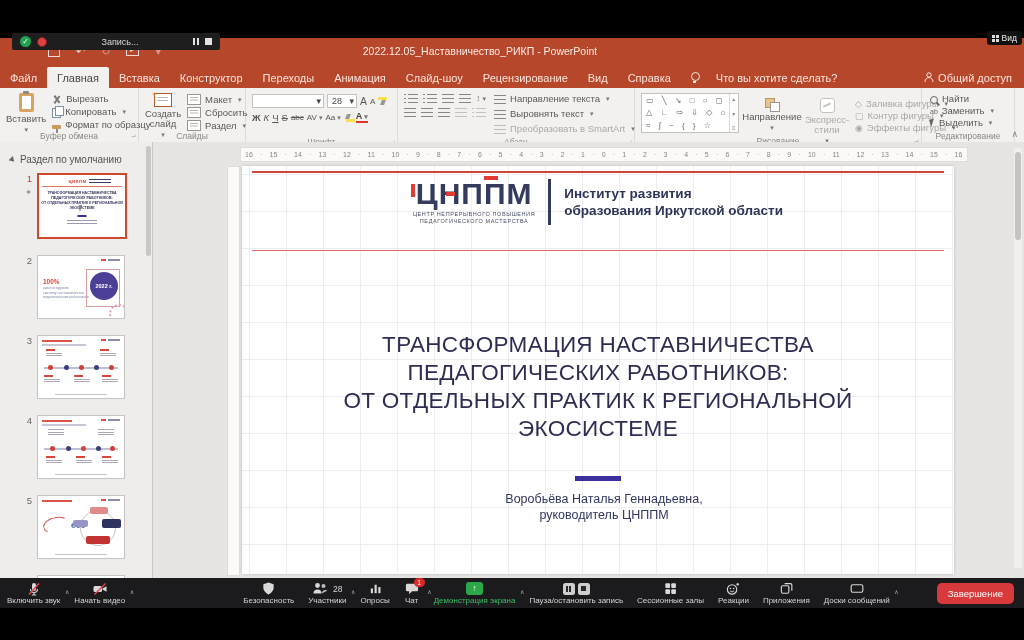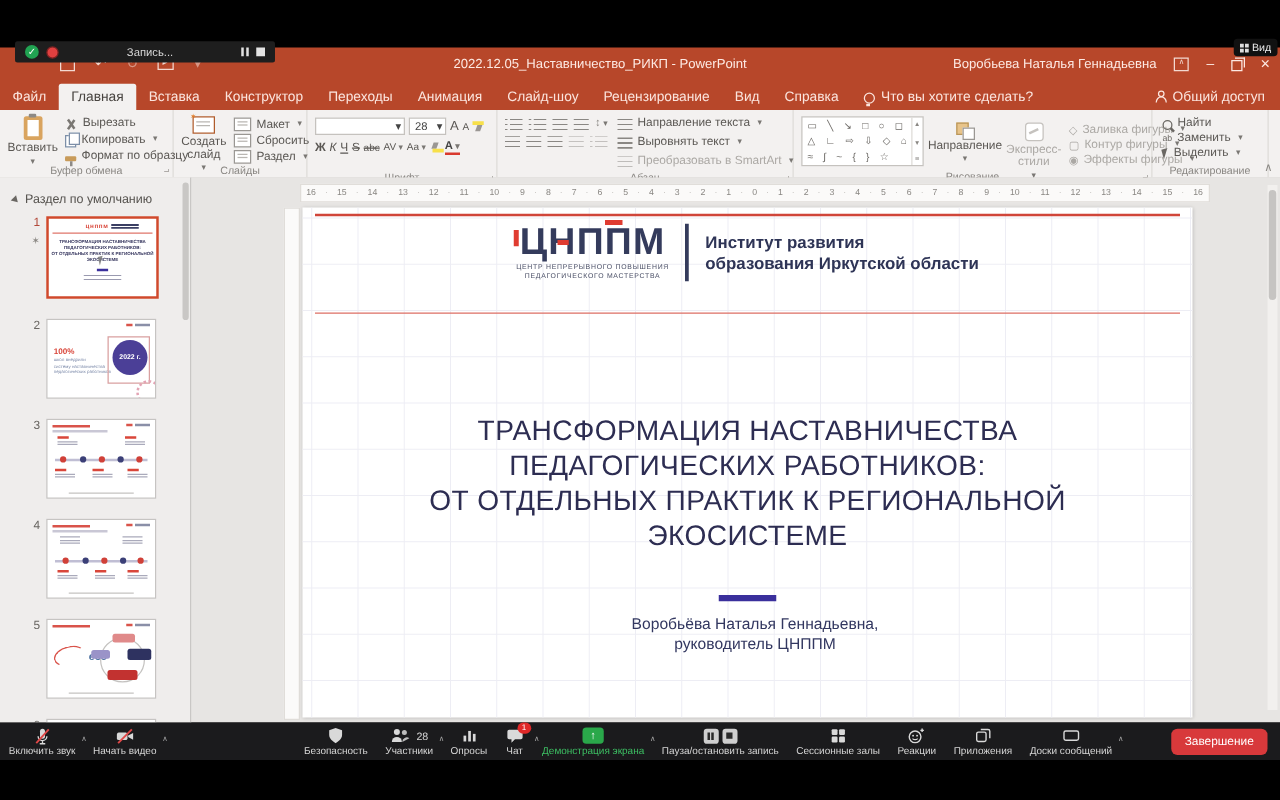--- a/index.html
+++ b/index.html
@@ -242,13 +242,6 @@
       <span class="g dim">▾</span>
     </div>
     <div class="tb-title">2022.12.05_Наставничество_РИКП  -  PowerPoint</div>
-    <div class="tb-right">
-      <span class="tb-user">Воробьева Наталья Геннадьевна</span>
-      <span class="rdo">∧</span>
-      <span class="win-min">–</span>
-      <span class="win-restore"></span>
-      <span class="win-close">×</span>
-    </div>
   </div>
 
   <div class="tabrow">

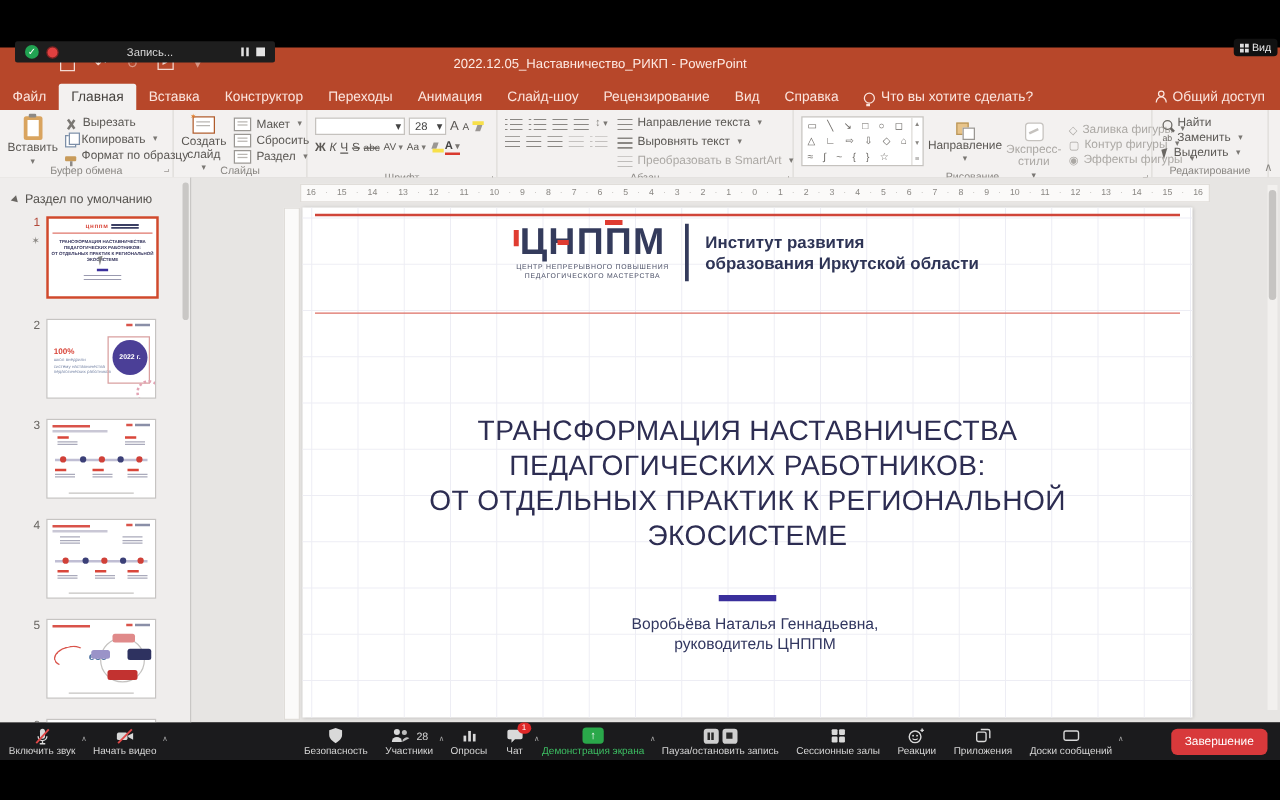--- a/index.html
+++ b/index.html
@@ -41,7 +41,7 @@
   .tabrow{position:absolute;left:0;top:64px;width:1024px;height:24px;background:#b7472a;display:flex;align-items:flex-end;}
   .tab{font-size:11px;color:#fbe4dd;padding:5px 10px 4px;white-space:nowrap;}
   .tab.active{background:#f3f1f0;color:#484440;border-radius:2px 2px 0 0;}
-  .tellme{display:flex;align-items:center;gap:5px;font-size:11px;color:#fbe4dd;padding:5px 10px 4px;}
+  .tellme{display:flex;gap:16px;font-size:11px;color:#fbe4dd;padding:5px 10px 4px;}
   .ic-bulb{width:7px;height:7px;border:1px solid #fbe4dd;border-radius:50%;position:relative;}
   .ic-bulb::after{content:"";position:absolute;left:1.5px;bottom:-3px;width:3px;height:2px;background:#fbe4dd;}
   .share-btn{margin-left:auto;display:flex;align-items:flex-start;gap:4px;font-size:11px;color:#fbe4dd;padding:5px 12px 4px;}

